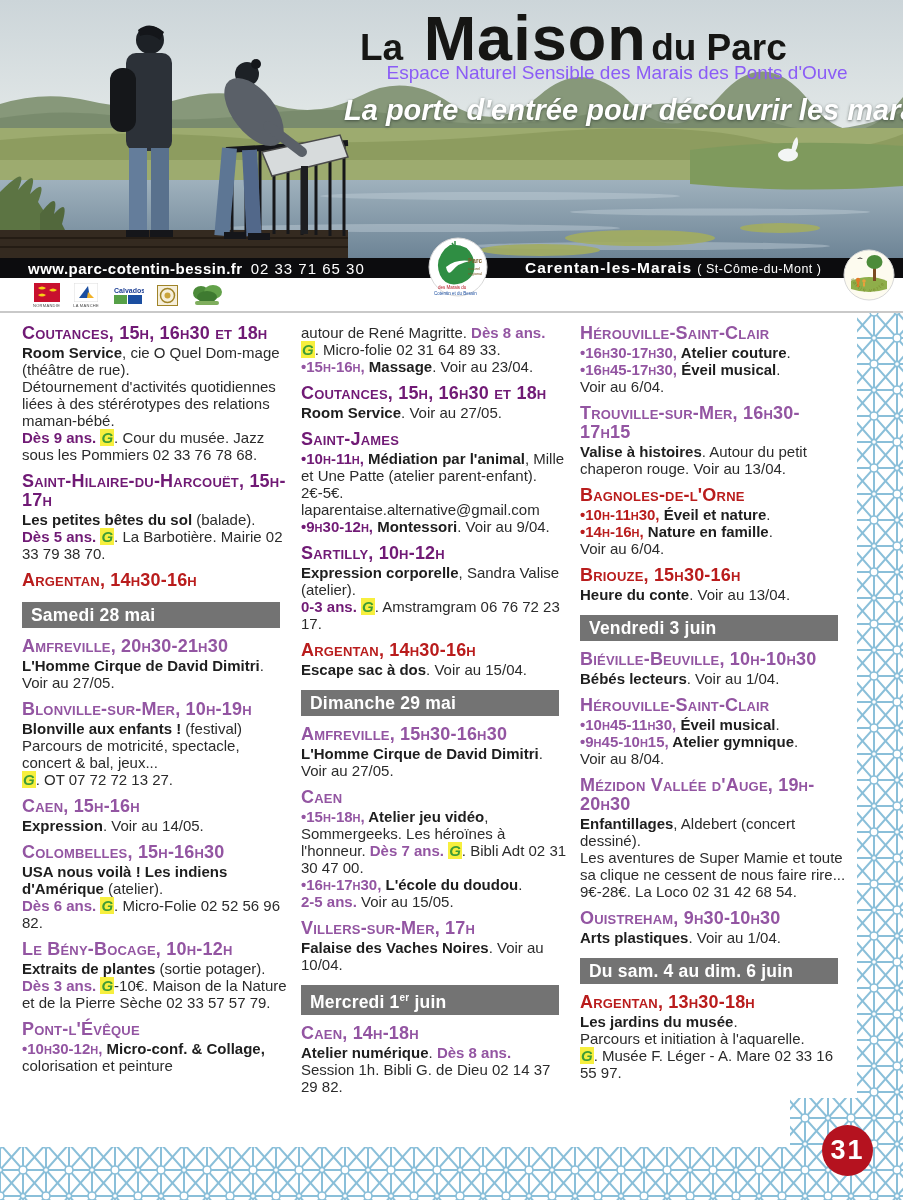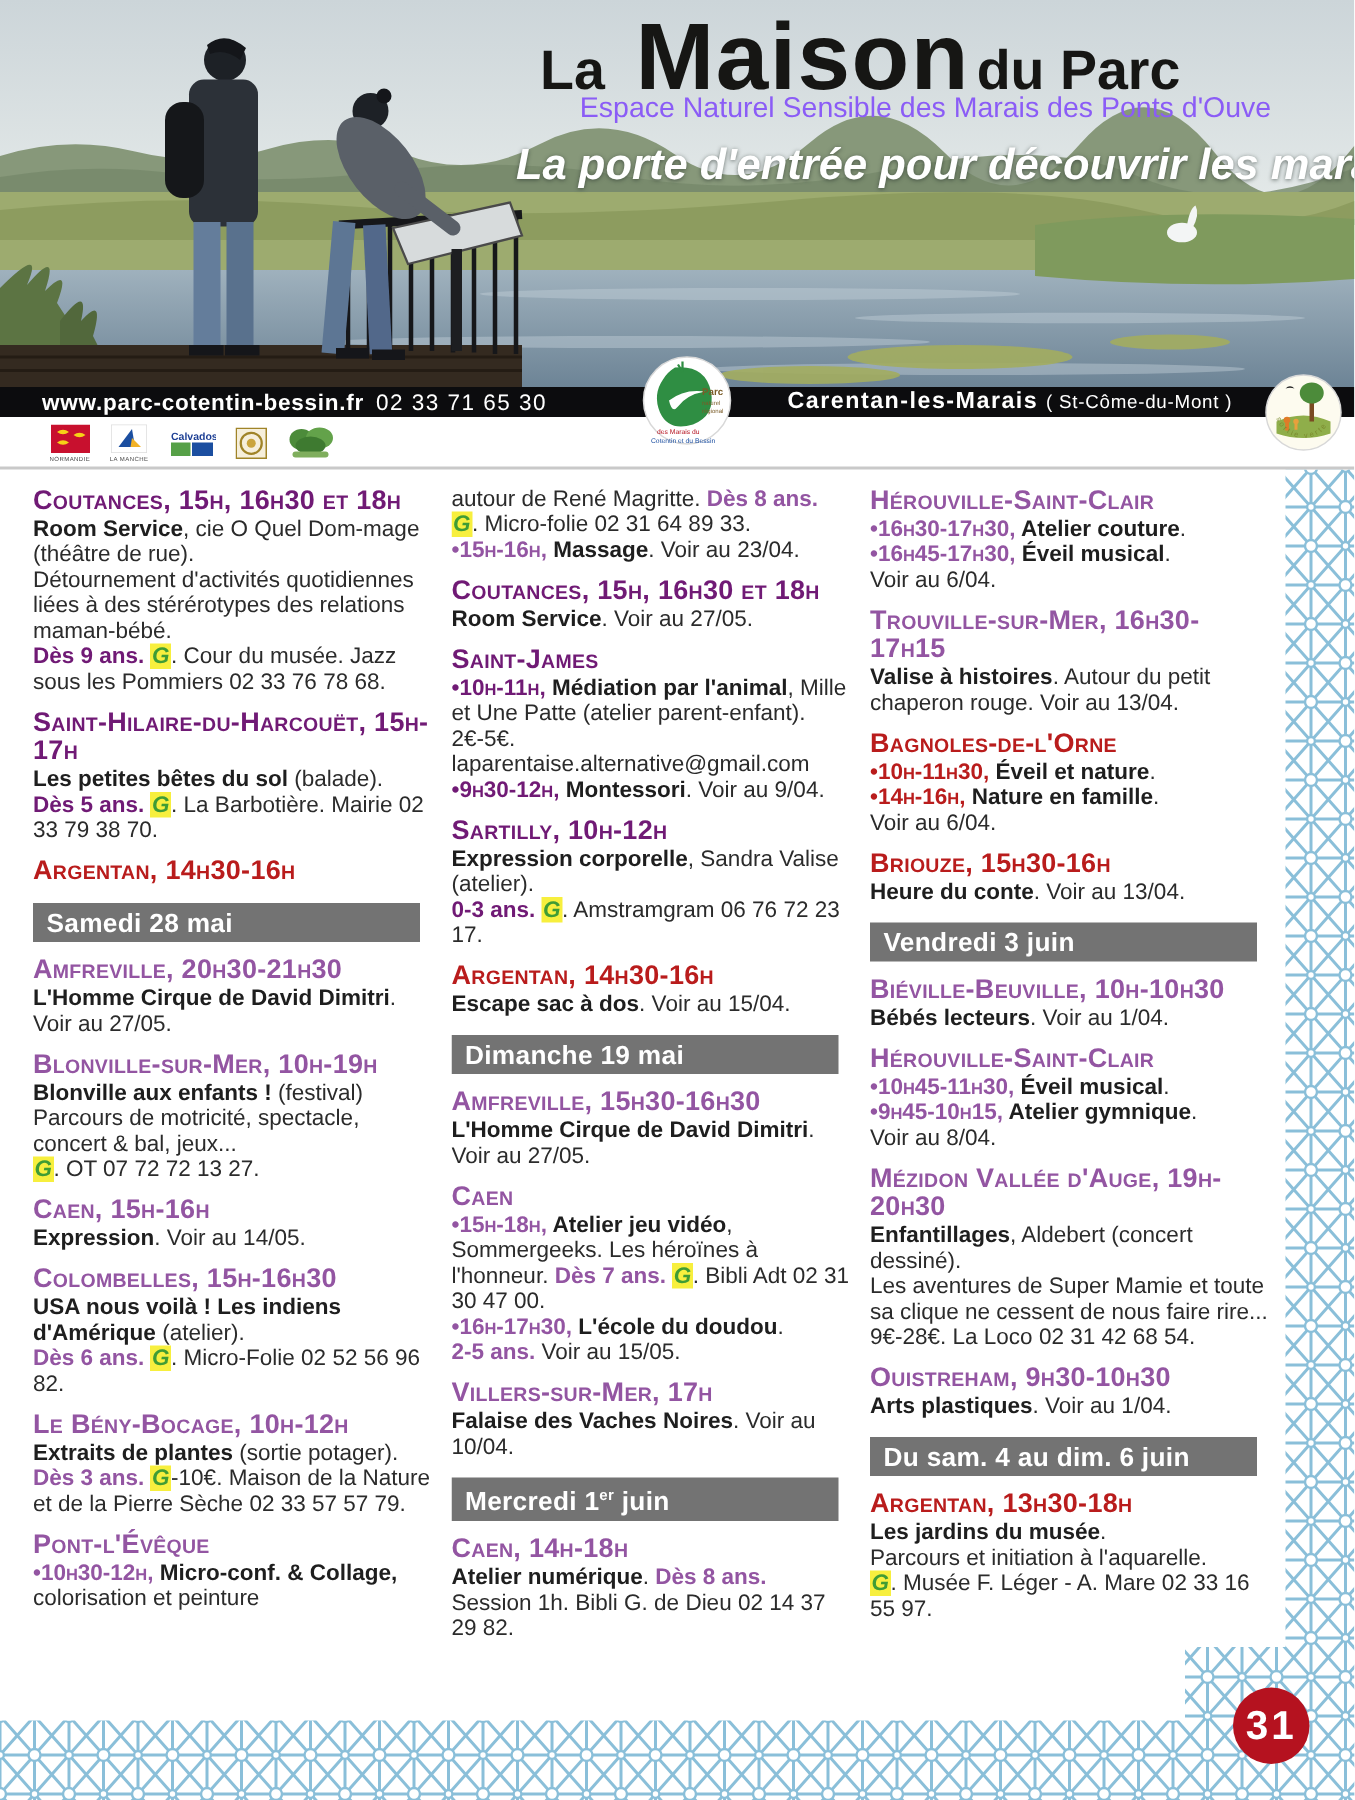--- a/index.html
+++ b/index.html
@@ -307,7 +307,7 @@
           <div class="city c-magenta">Argentan, 14h30-16h</div>
           <div class="body"><span class="sb">Escape sac à dos</span><span class="st">. Voir au 15/04.</span></div>
         </div>
-        <div class="banner"><span>Dimanche 19 mai</span></div>
+        <div class="banner"><span>Dimanche 29 mai</span></div>
         <div class="event">
           <div class="city c-purple">Amfreville, 15h30-16h30</div>
           <div class="body"><span class="sb">L'Homme Cirque de David Dimitri</span><span class="st">.</span><br><span class="st">Voir au 27/05.</span></div>

